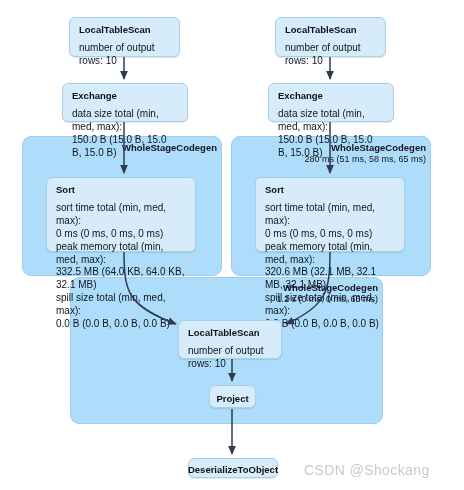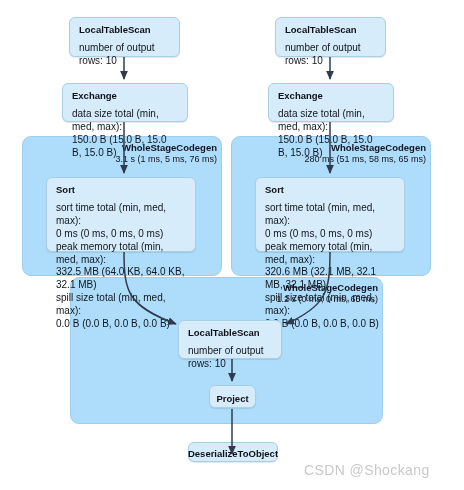--- a/index.html
+++ b/index.html
@@ -148,7 +148,6 @@
 
   <div class="stage-label" style="left:62px; top:142px; width:155px;">
     <span class="title">WholeStageCodegen</span>
-    <span class="metric">3.1 s (1 ms, 5 ms, 76 ms)</span>
   </div>
 
   <div class="stage-label" style="left:258px; top:142px; width:168px;">

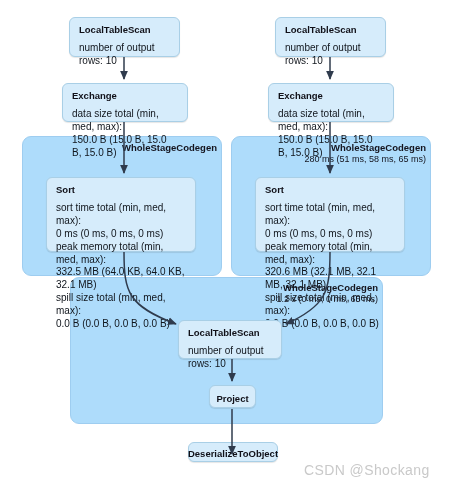--- a/index.html
+++ b/index.html
@@ -211,7 +211,7 @@
     <div class="node-title">Project</div>
   </div>
 
-  <div class="node compact" style="left:188px; top:442px; width:90px; height:20px;">
+  <div class="node compact" style="left:188px; top:458px; width:90px; height:20px;">
     <div class="node-title">DeserializeToObject</div>
   </div>
 

